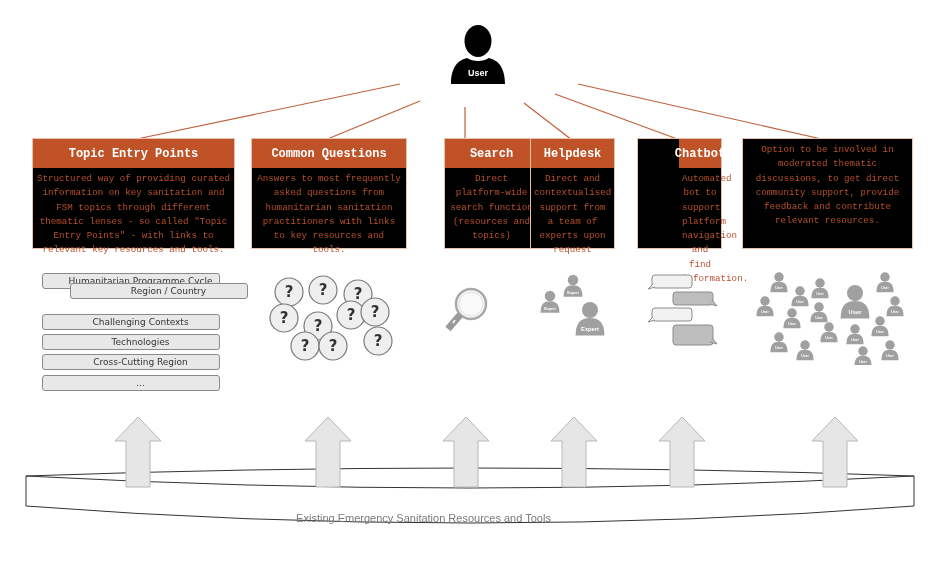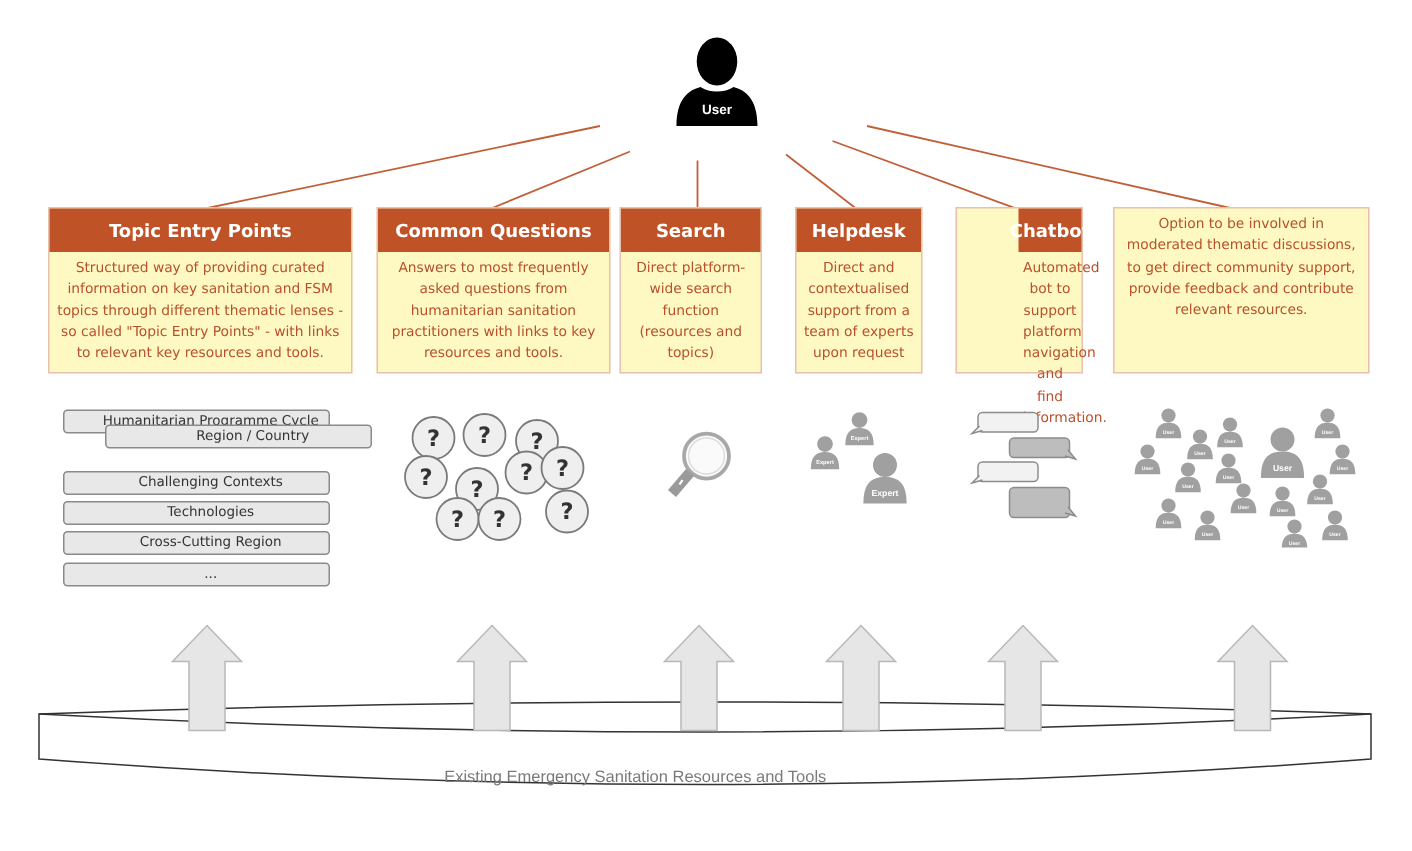--- a/index.html
+++ b/index.html
@@ -6,7 +6,7 @@
   body { width:941px; height:567px; position:relative; overflow:hidden; font-family:"DejaVu Sans", sans-serif; }
   .abs { position:absolute; }
   svg.layer { position:absolute; left:0; top:0; }
-  .card { position:absolute; top:138px; height:111px; box-sizing:border-box; border:1px solid #e7c1ad; background:#fef9c3; }
+  .card { position:absolute; top:138px; height:111px; box-sizing:border-box; border:1px solid #e7c1ad; background:#000000;font-family:Liberation Mono, monospace; }
   .card-head { height:29px; background:#c05227; color:#fff; font-weight:bold; font-size:12px; display:flex; align-items:center; justify-content:center; white-space:nowrap; }
   .card-body { color:#b8502a; font-size:9.2px; line-height:14.3px; text-align:center; padding:4px 3px 0 3px; }
   .lens { position:absolute; left:42px; width:178px; height:16px; box-sizing:border-box; border:1px solid #8a8a8a; border-radius:3px; background:#e8e8e8; font-size:9px; color:#333; display:flex; align-items:center; justify-content:center;padding-left:19px; }

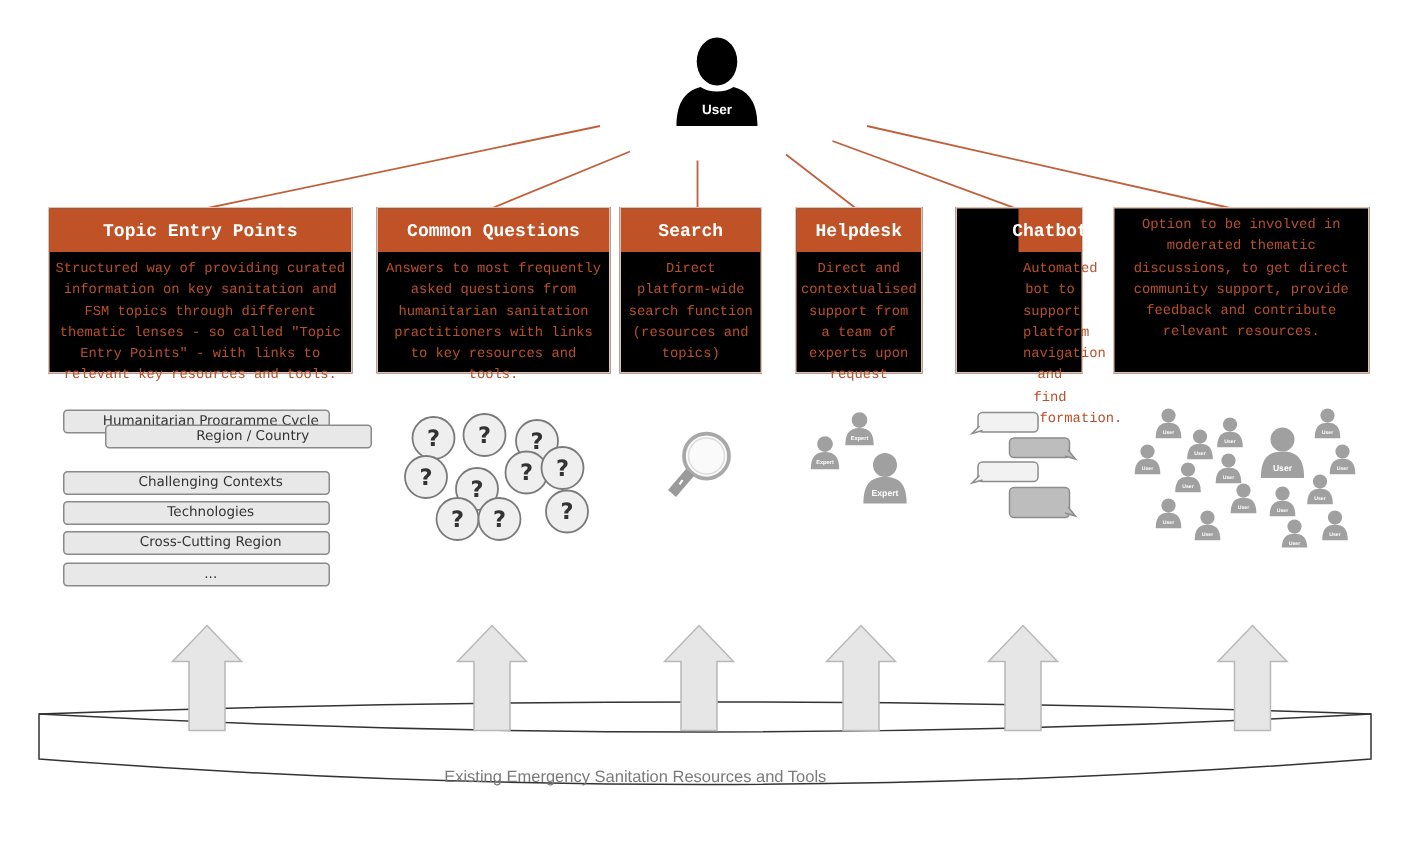--- a/index.html
+++ b/index.html
@@ -39,7 +39,7 @@
   <div class="card-head">Common Questions</div>
   <div class="card-body">Answers to most frequently asked questions from humanitarian sanitation practitioners with links to key resources and tools.</div>
 </div>
-<div class="card" style="left:413px;width:95px;">
+<div class="card" style="left:444px;width:95px;">
   <div class="card-head">Search</div>
   <div class="card-body">Direct platform-wide search function (resources and topics)</div>
 </div>

